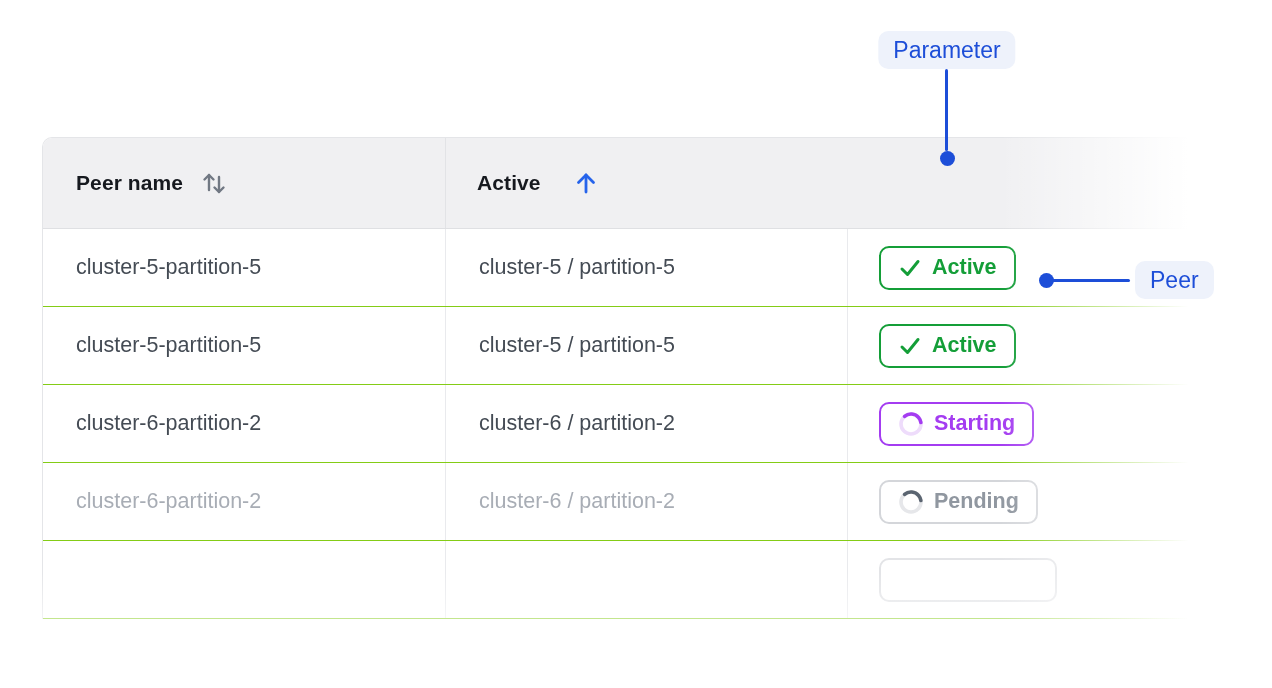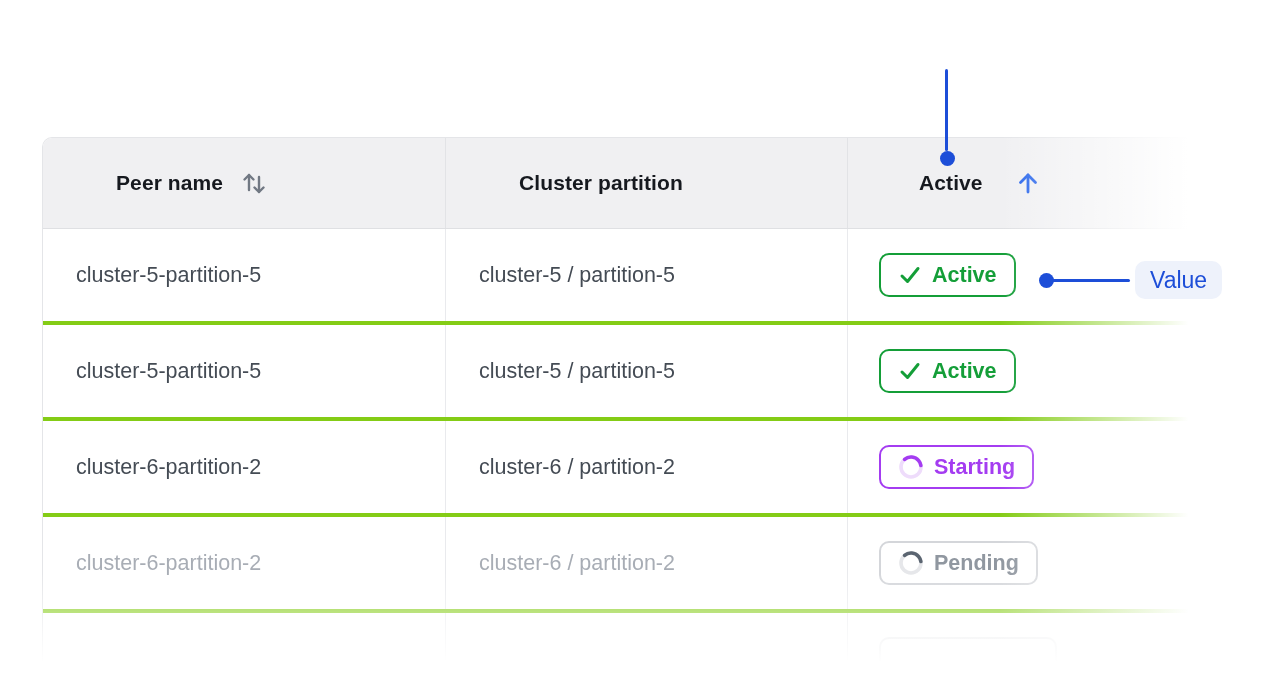--- a/index.html
+++ b/index.html
@@ -268,6 +268,9 @@
   <div class="fade-right"></div>
   <div class="fade-bottom"></div>
 
+  <div class="pill pill-parameter">
+    <span>Parameter</span>
+  </div>
   <div class="vline"></div>
   <div class="conn-dot dot-parameter"></div>
 

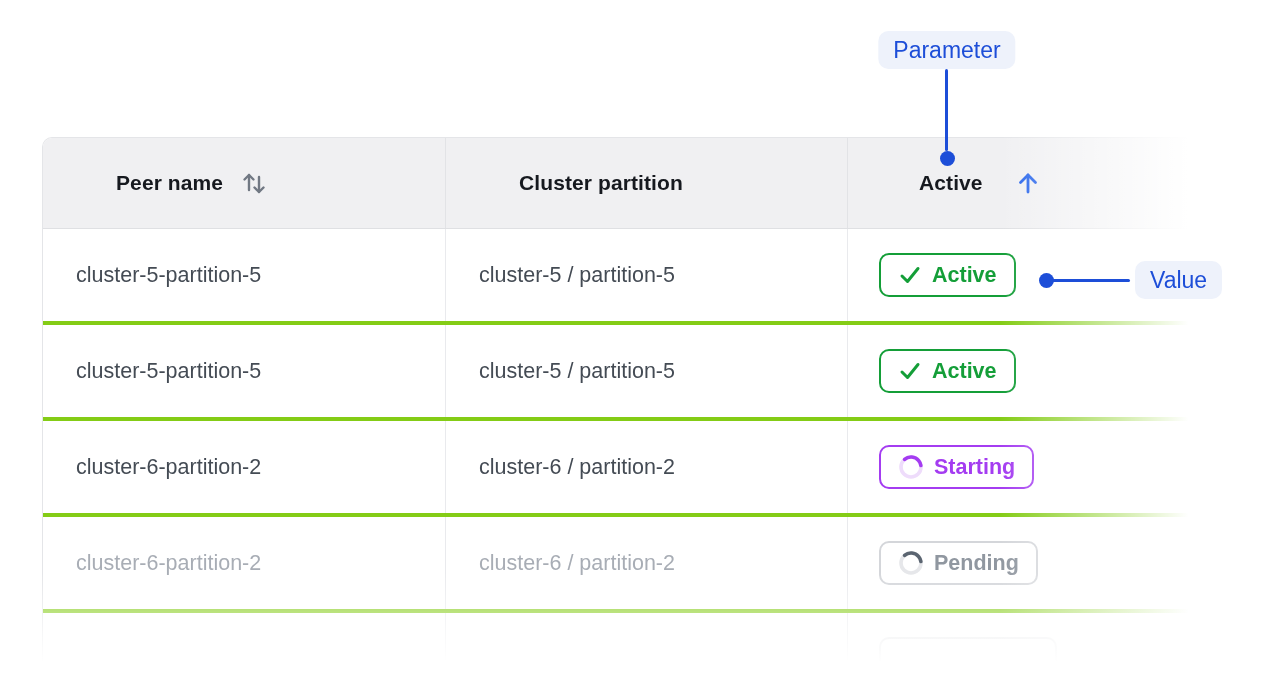--- a/index.html
+++ b/index.html
@@ -44,7 +44,6 @@
     letter-spacing: 0.1px;
     border-right: 1px solid #e2e3e6;
     cursor: pointer;
-    margin-left: 40px;
   }
   .th:last-child { border-right: none; padding-left: 31px; }
 

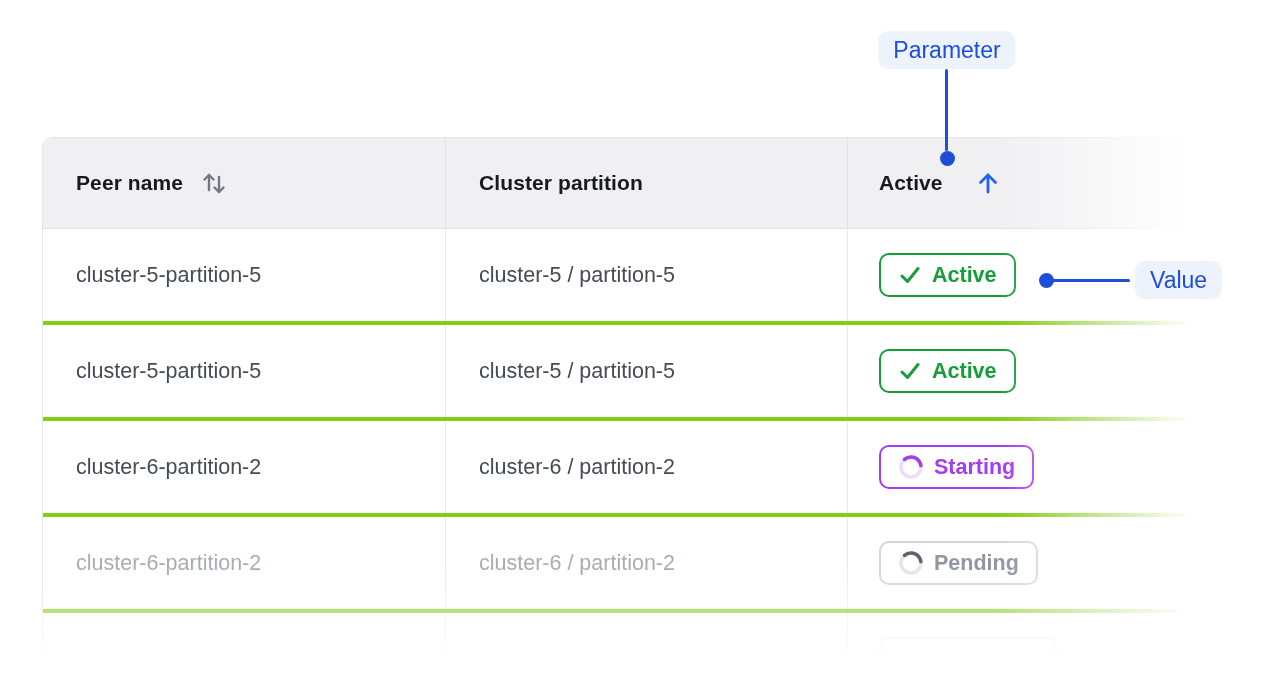--- a/index.html
+++ b/index.html
@@ -153,9 +153,6 @@
         </span>
       </div>
       <div class="th">
-        <span>Cluster partition</span>
-      </div>
-      <div class="th">
         <span>Active</span>
         <span class="icon" style="margin-left:14px;">
           <svg width="30" height="30" viewBox="0 0 30 30" fill="none" stroke="#2563eb" stroke-width="2.8" stroke-linecap="round" stroke-linejoin="round">

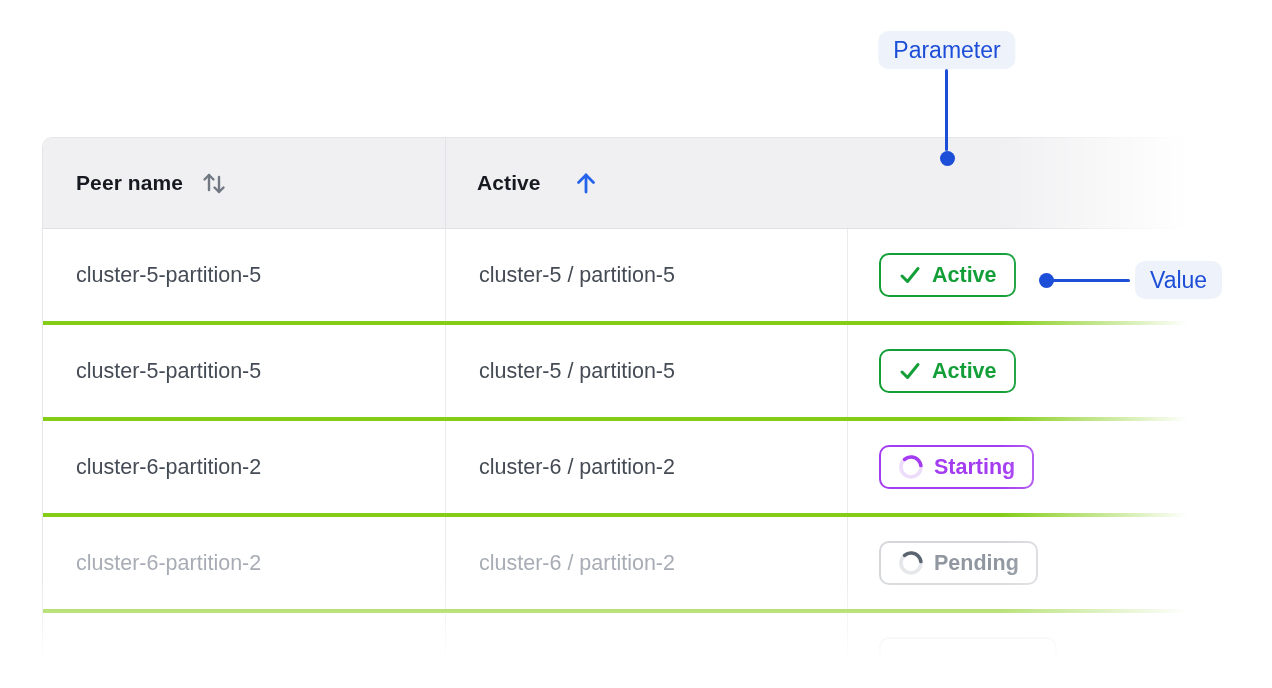--- a/index.html
+++ b/index.html
@@ -50,8 +50,8 @@
   .row {
     display: grid;
     grid-template-columns: 403px 402px 1fr;
-    height: 96px;
-    border-bottom: 4px solid #84cc16;
+    height: 78px;
+    border-bottom: 1px solid #84cc16;
     background: #fff;
   }
   .td {

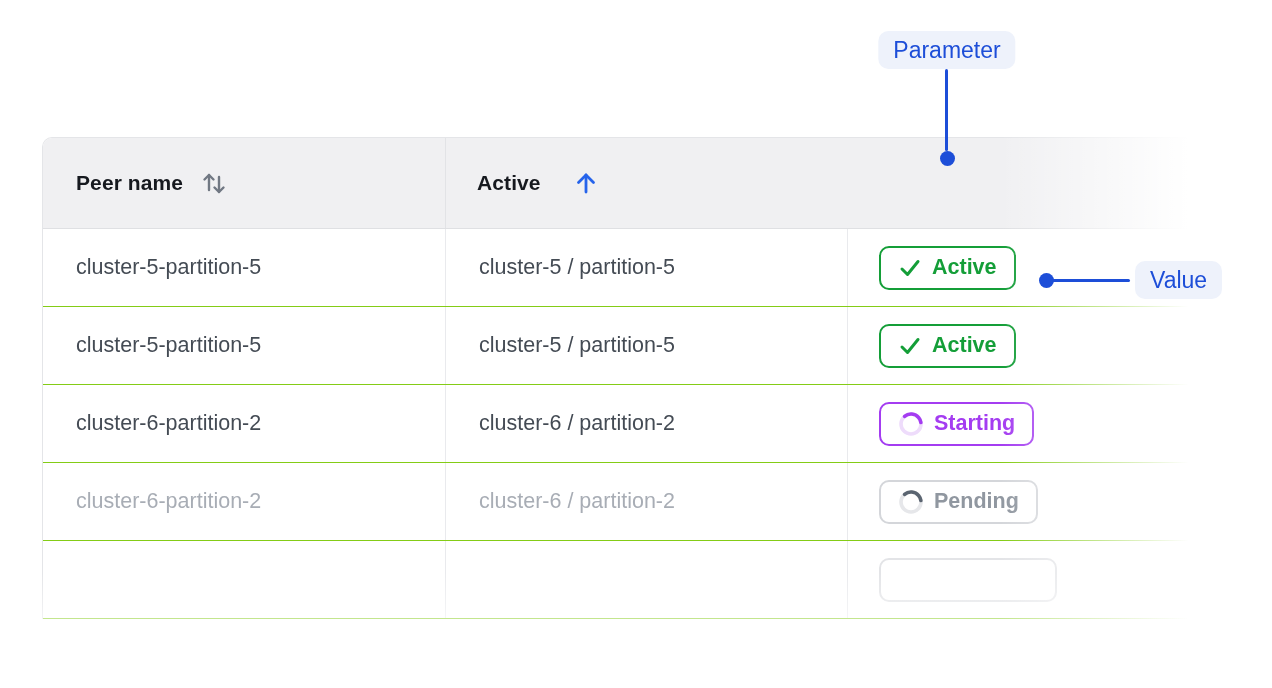--- a/index.html
+++ b/index.html
@@ -273,7 +273,7 @@
   <div class="conn-dot dot-value"></div>
   <div class="hline"></div>
   <div class="pill pill-value">
-    <span>Value</span>
+    <span>Peer</span>
   </div>
 
 </div>

